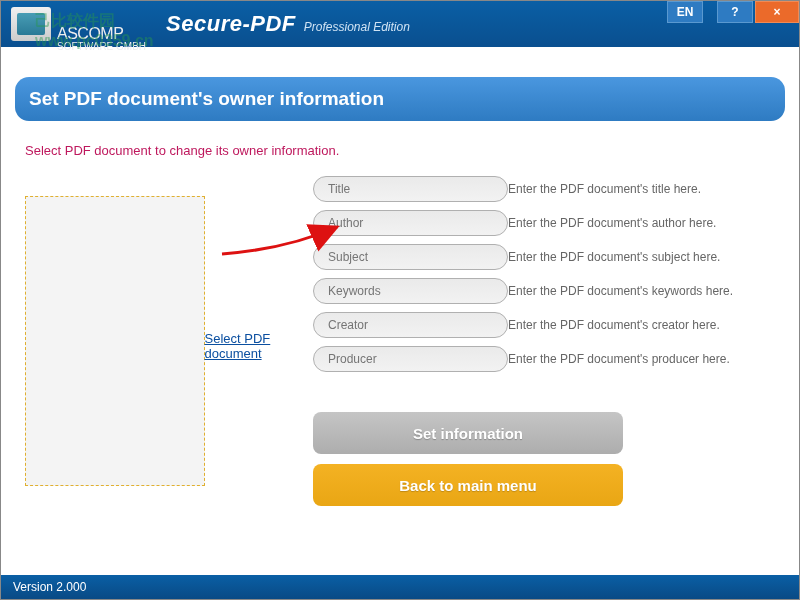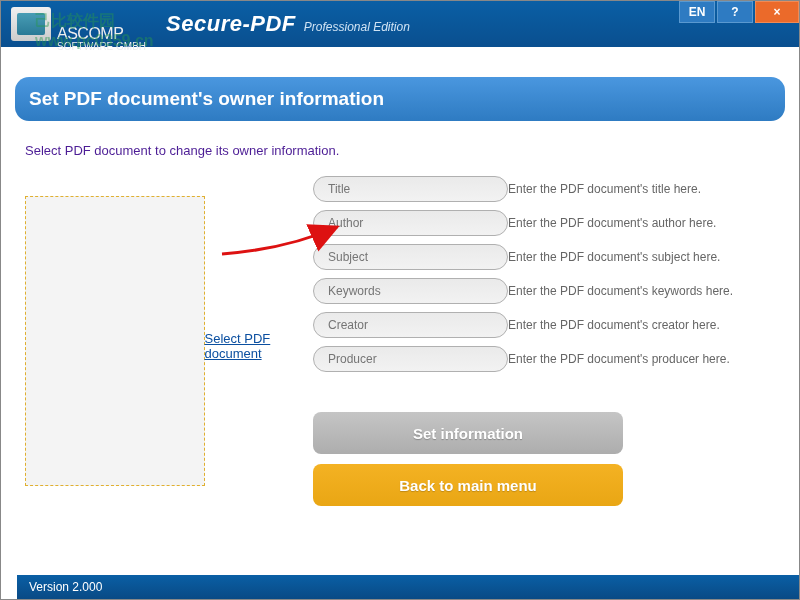--- a/index.html
+++ b/index.html
@@ -15,7 +15,7 @@
 .app-title .edition { font-size: 12px; font-style: italic; color: #cfe3f4; }
 .title-spacer { flex: 1; }
 .title-btn { height: 22px; min-width: 36px; display: flex; align-items: center; justify-content: center; font-size: 12px; font-weight: bold; color: #fff; cursor: pointer; margin-top: -24px; }
-.title-btn.en { background: #2e7bc2; border: 1px solid #5a99d0; margin-right: 2px; padding: 0 8px; }
+.title-btn.en { background: #2e7bc2; border: 1px solid #5a99d0; margin-right: 14px; padding: 0 8px; }
 .title-btn.help { background: #2e7bc2; border: 1px solid #5a99d0; margin-right: 2px; width: 36px; }
 .title-btn.close { background: #eb6a2a; border: 1px solid #f08a54; width: 44px; }
 .section-header { margin: 30px 14px 0 14px; height: 44px; background: linear-gradient(#4a97df, #2e7bc2); display: flex; align-items: center; padding: 0 14px; color: #fff; font-size: 19px; font-weight: bold; border-radius: 14px; }

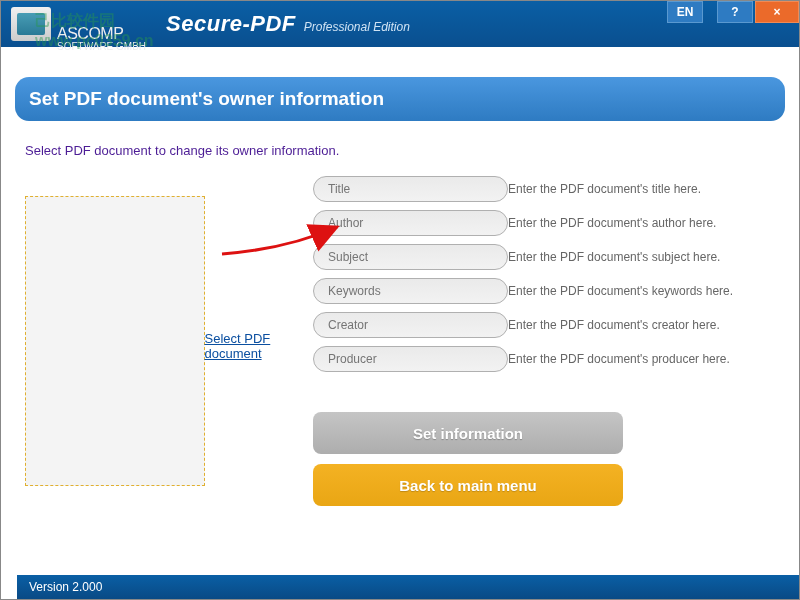--- a/index.html
+++ b/index.html
@@ -19,7 +19,7 @@
 .title-btn.help { background: #2e7bc2; border: 1px solid #5a99d0; margin-right: 2px; width: 36px; }
 .title-btn.close { background: #eb6a2a; border: 1px solid #f08a54; width: 44px; }
 .section-header { margin: 30px 14px 0 14px; height: 44px; background: linear-gradient(#4a97df, #2e7bc2); display: flex; align-items: center; padding: 0 14px; color: #fff; font-size: 19px; font-weight: bold; border-radius: 14px; }
-.instruction { margin: 22px 24px 0 24px; color: #4c1d95; }
+.instruction { margin: 22px 24px 0 24px; color: #be185d; }
 .content { display: flex; padding: 18px 24px 0 24px; gap: 18px; }
 .left-col { width: 270px; display: flex; flex-direction: row; align-items: center; }
 .preview-box { width: 250px; height: 290px; border: 1.5px dashed #e0b030; background: #f4f4f4; }

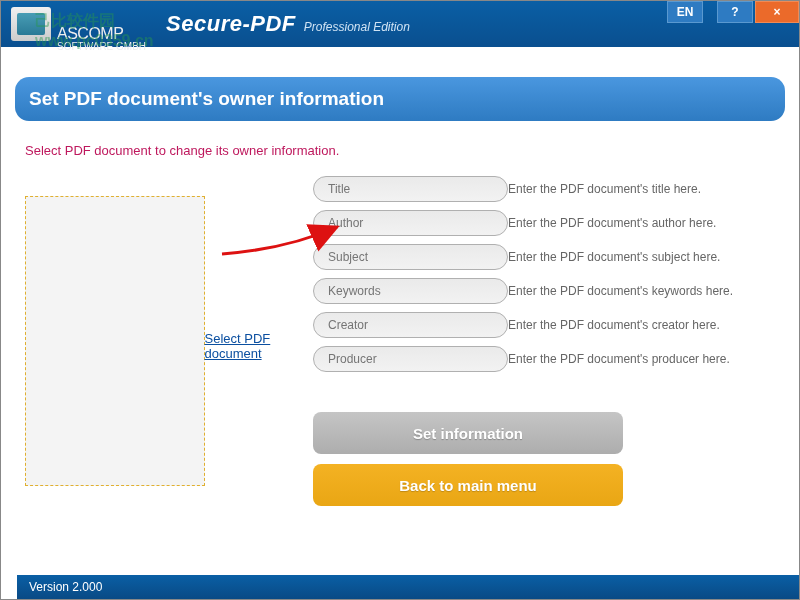--- a/index.html
+++ b/index.html
@@ -33,7 +33,7 @@
 .action-btn { width: 310px; height: 42px; border-radius: 8px; border: none; font-size: 15px; font-weight: bold; cursor: pointer; }
 .action-btn.primary { background: linear-gradient(#c5c5c5,#adadad); color: #fff; text-shadow: 0 1px 1px rgba(0,0,0,0.25); }
 .action-btn.secondary { background: linear-gradient(#f4b223,#e9a614); color: #fff; text-shadow: 0 1px 1px rgba(0,0,0,0.2); }
-.footer { position: absolute; bottom: 0; left: 16px; right: 0; height: 24px; background: linear-gradient(#0a5fa5,#094a85); color: #fff; font-size: 12px; display: flex; align-items: center; padding: 0 12px; }
+.footer { position: absolute; bottom: 0; left: 0; right: 0; height: 24px; background: linear-gradient(#0a5fa5,#094a85); color: #fff; font-size: 12px; display: flex; align-items: center; padding: 0 12px; }
 .arrow-annot { position: absolute; left: 216px; top: 198px; pointer-events: none; }
 .watermark { position: absolute; left: 34px; top: 10px; color: rgba(40,150,80,0.45); font-size: 16px; font-weight: bold; pointer-events: none; }
 </style>

